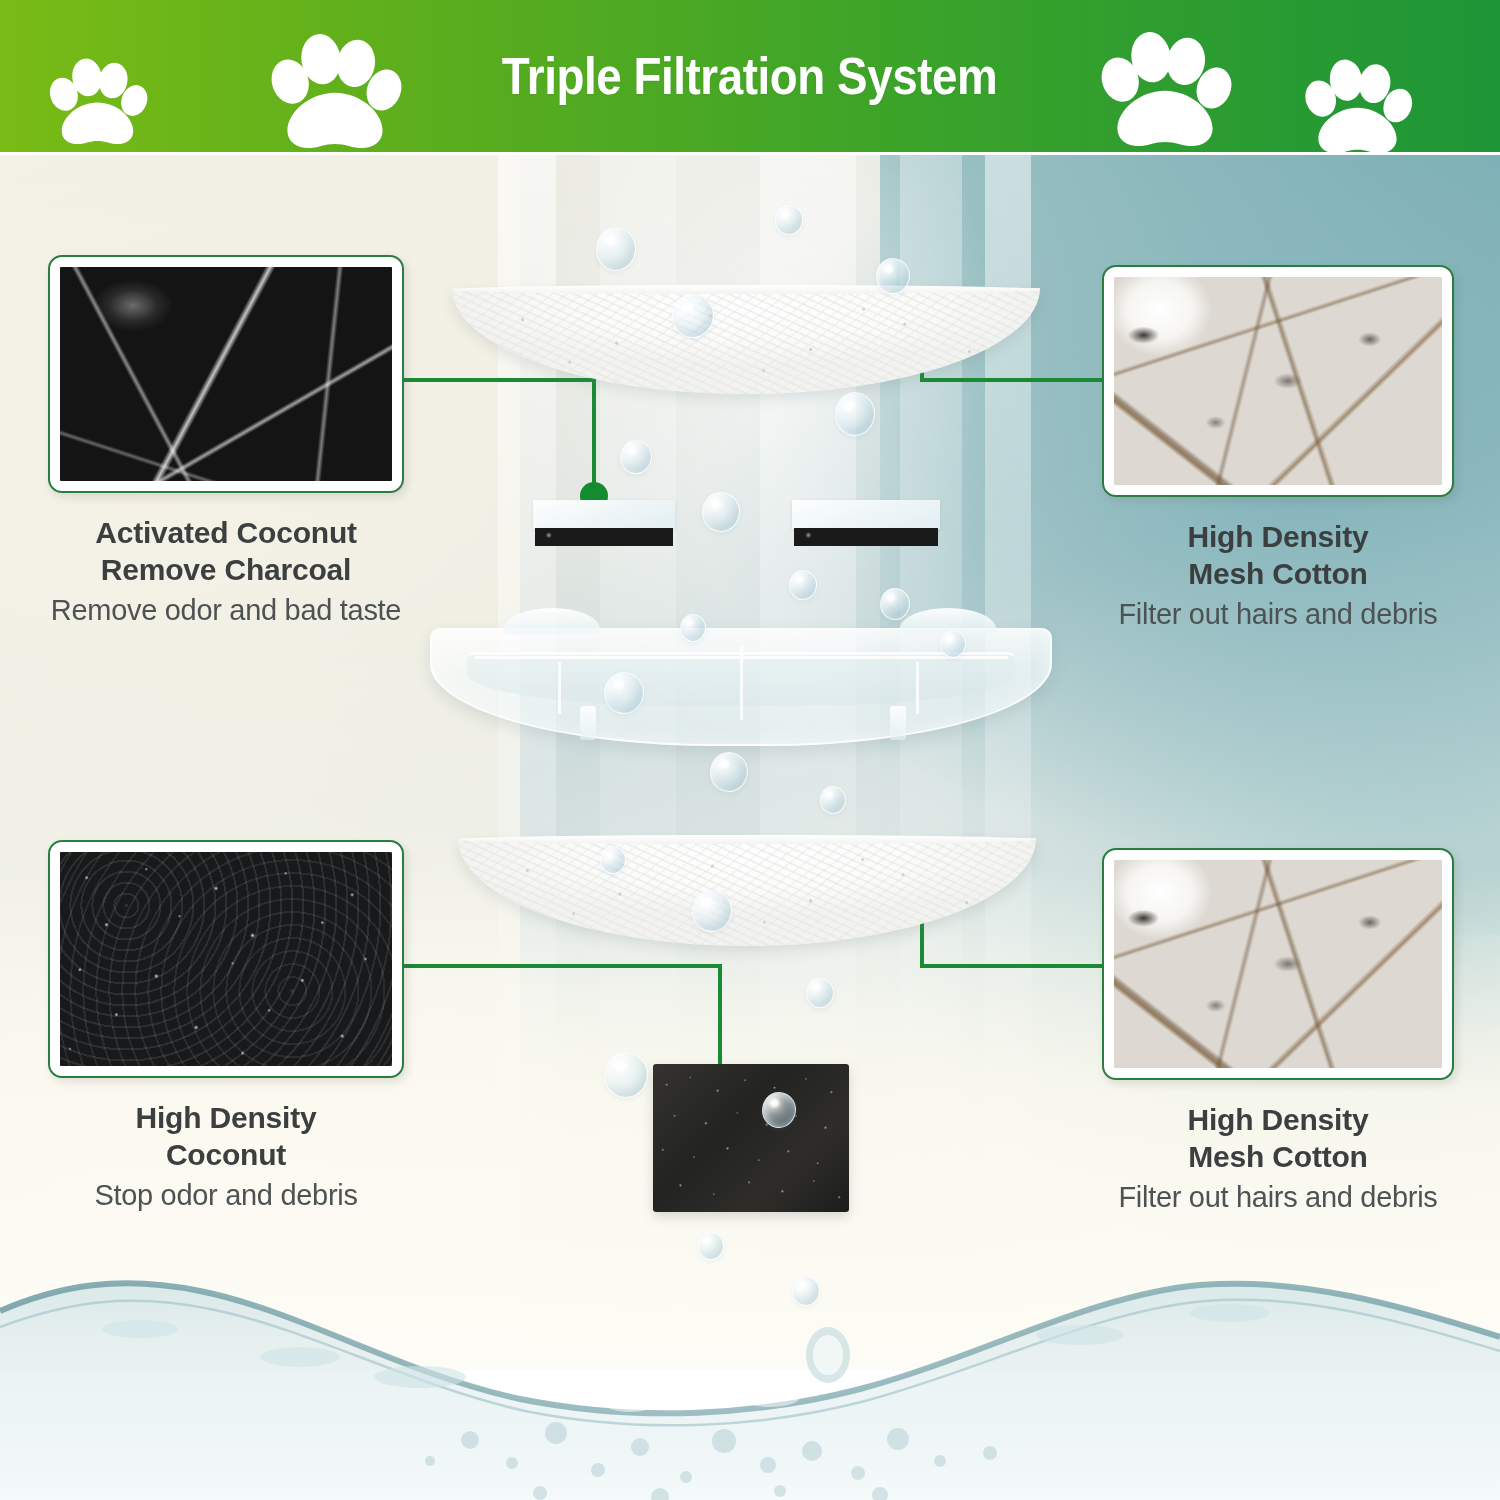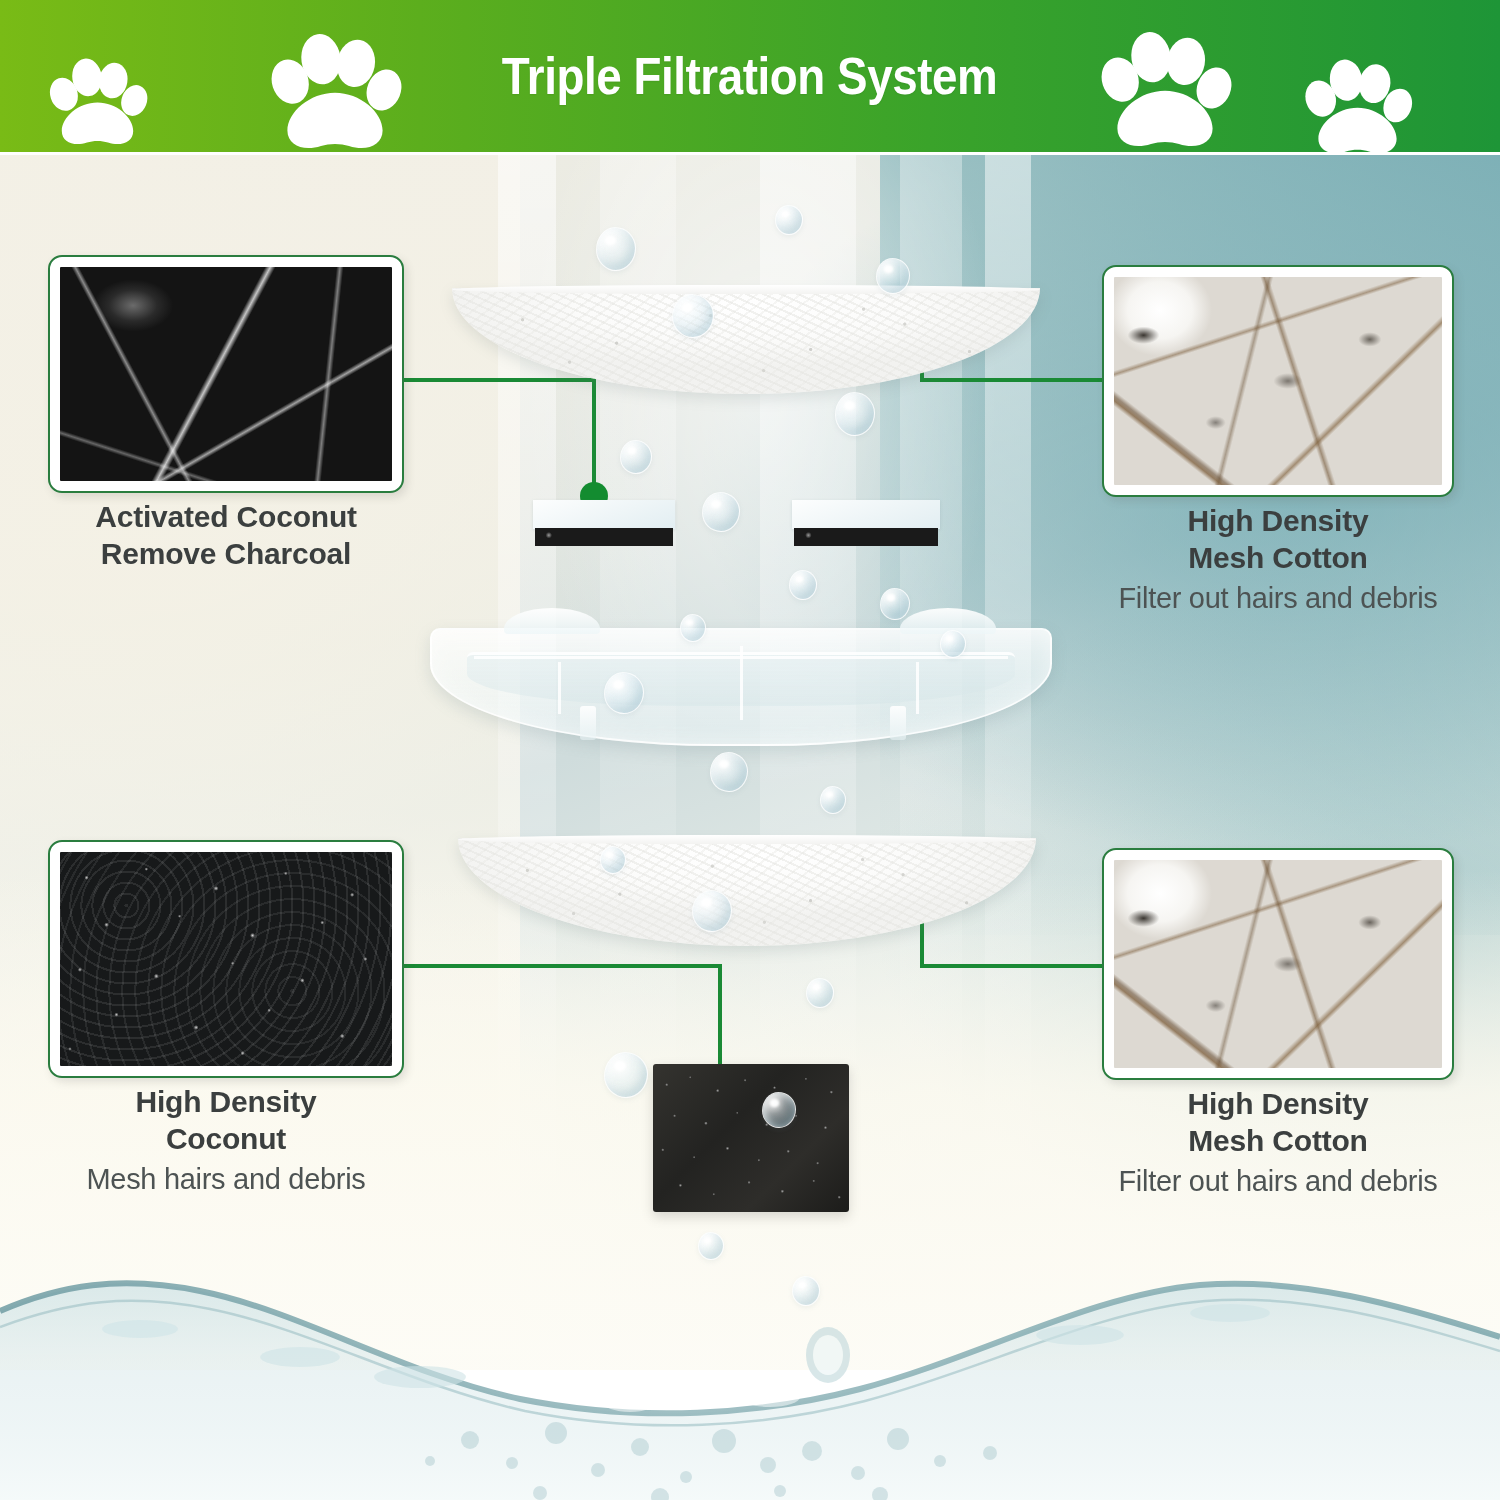--- a/index.html
+++ b/index.html
@@ -74,7 +74,7 @@
   }
   .card-img { width:100%; height:100%; display:block; border-radius:1px; overflow:hidden; position:relative; }
   .card-title {
-    margin-top:6px; text-align:center; color:#3b3f3f;
+    margin-top:22px; text-align:center; color:#3b3f3f;
     font-size:30px; font-weight:bold; line-height:1.22; letter-spacing:-0.2px;
   }
   .card-sub {

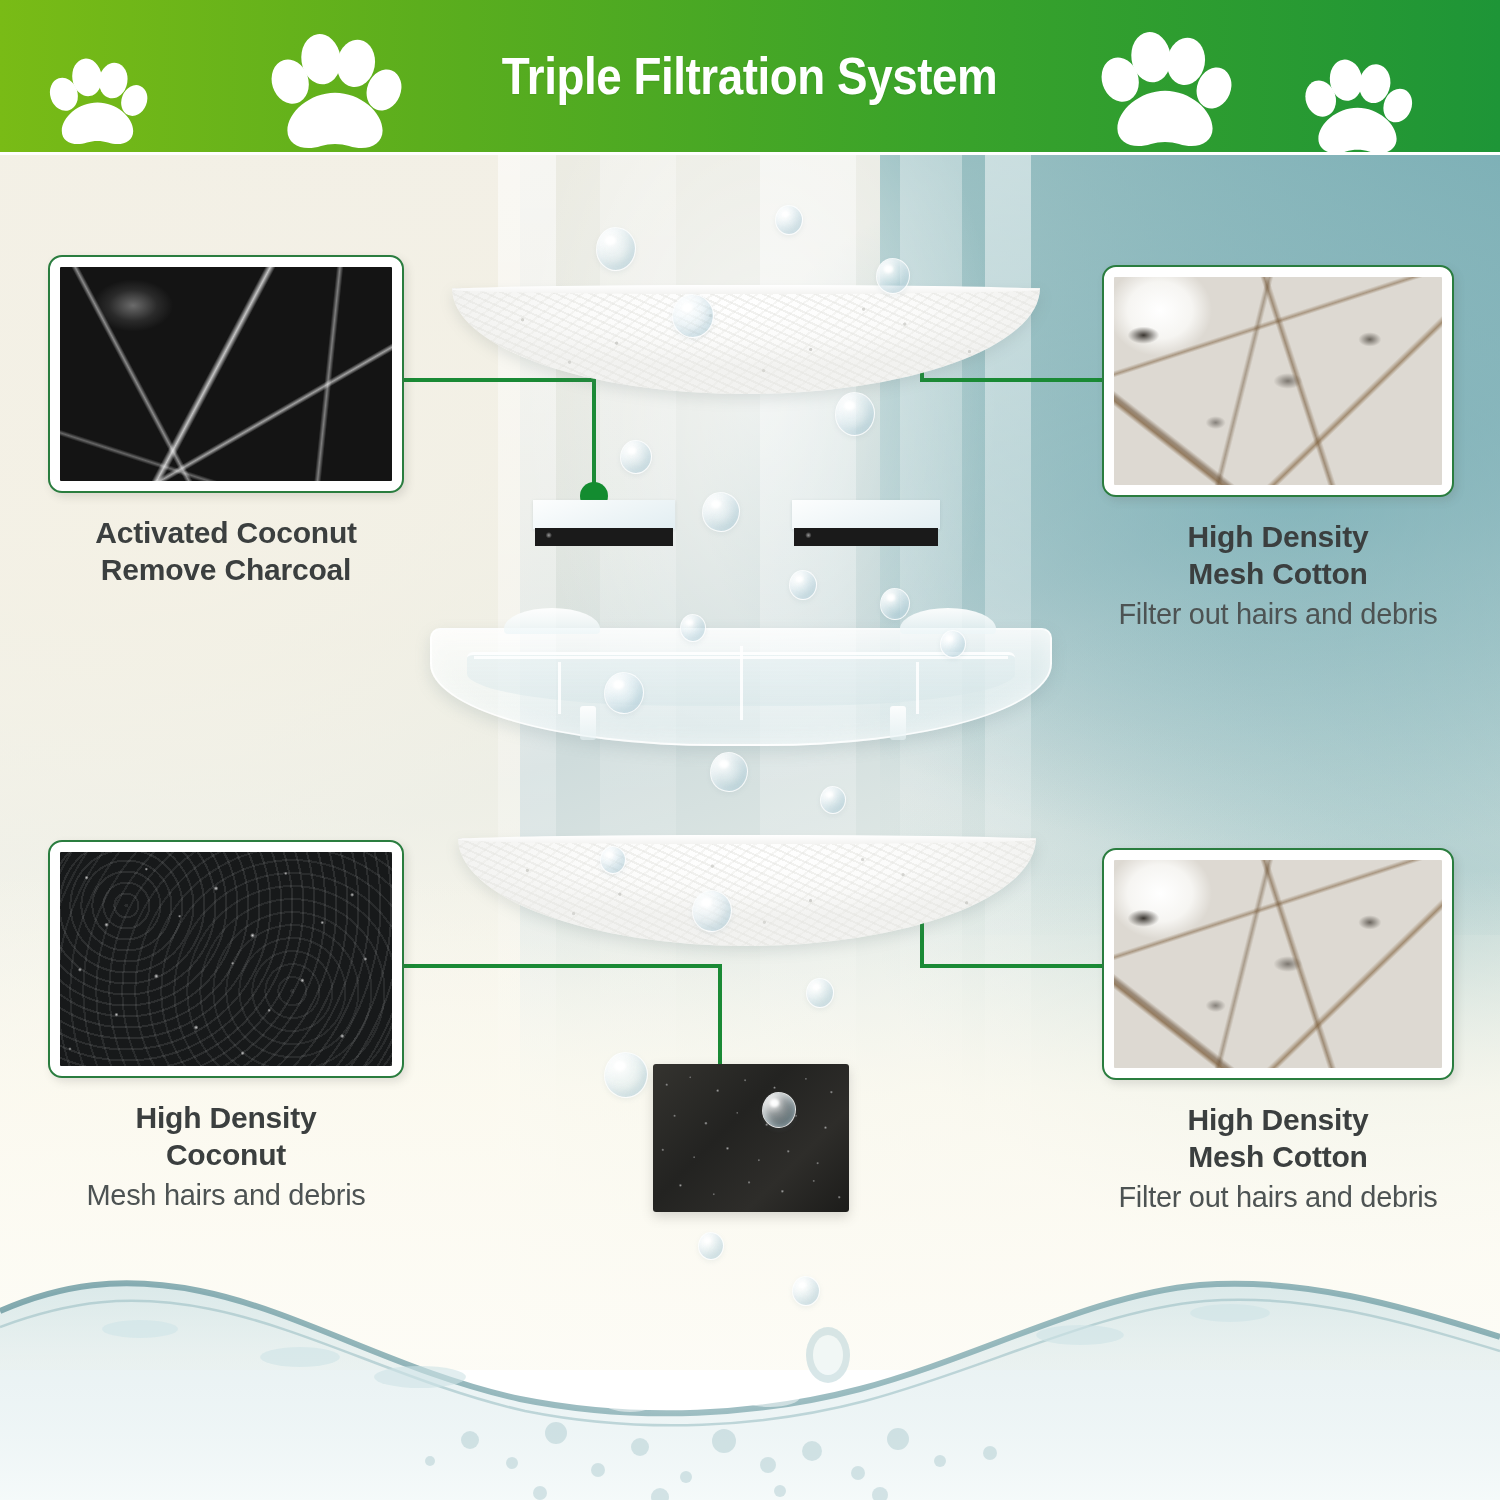--- a/index.html
+++ b/index.html
@@ -422,6 +422,7 @@
       <div>Activated Coconut</div>
       <div>Remove Charcoal</div>
     </div>
+    <div class="card-sub">Remove odor and bad taste</div>
   </div>
 
   <div class="card" style="left:1102px; top:265px; width:352px;">

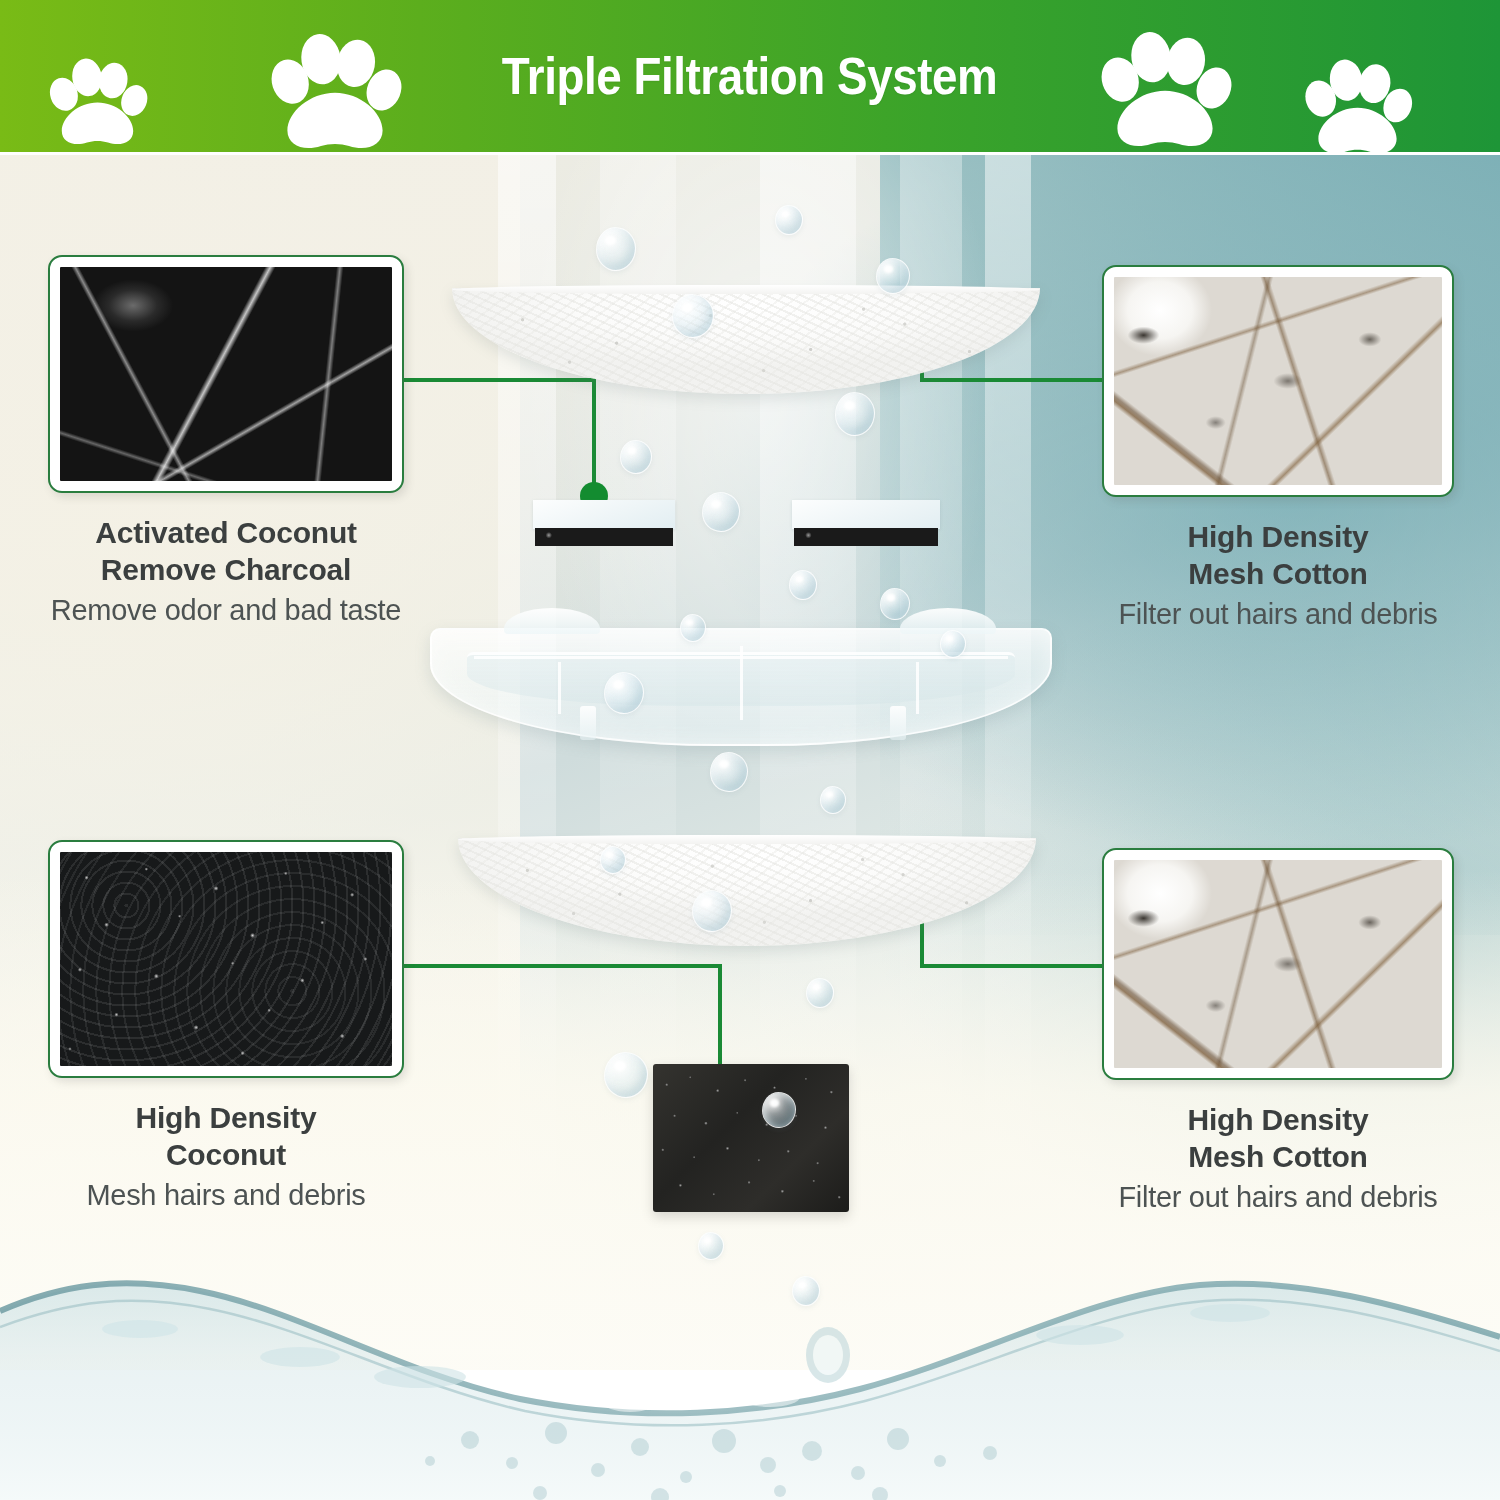--- a/index.html
+++ b/index.html
@@ -444,7 +444,7 @@
       <div>High Density</div>
       <div>Coconut</div>
     </div>
-    <div class="card-sub">Mesh hairs and debris</div>
+    <div class="card-sub">Stop odor and debris</div>
   </div>
 
   <div class="card" style="left:1102px; top:848px; width:352px;">

